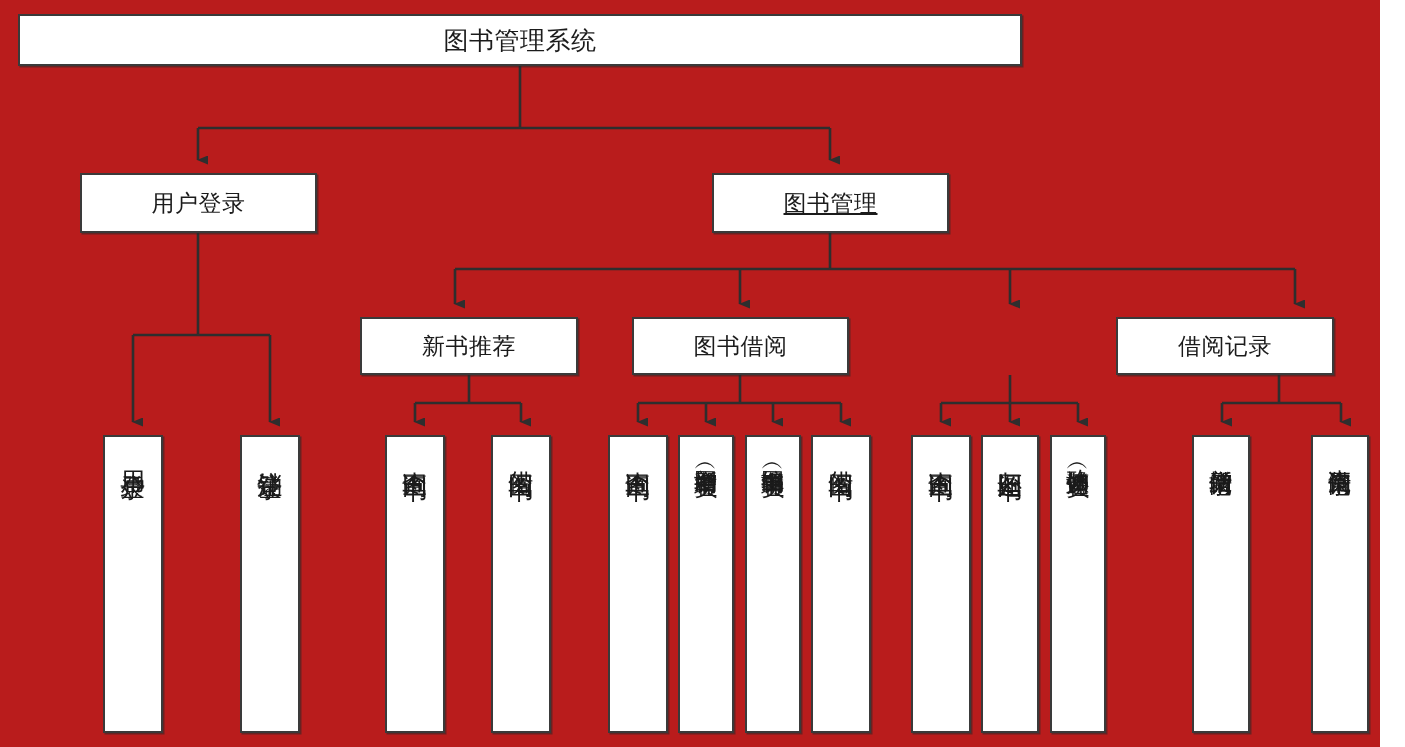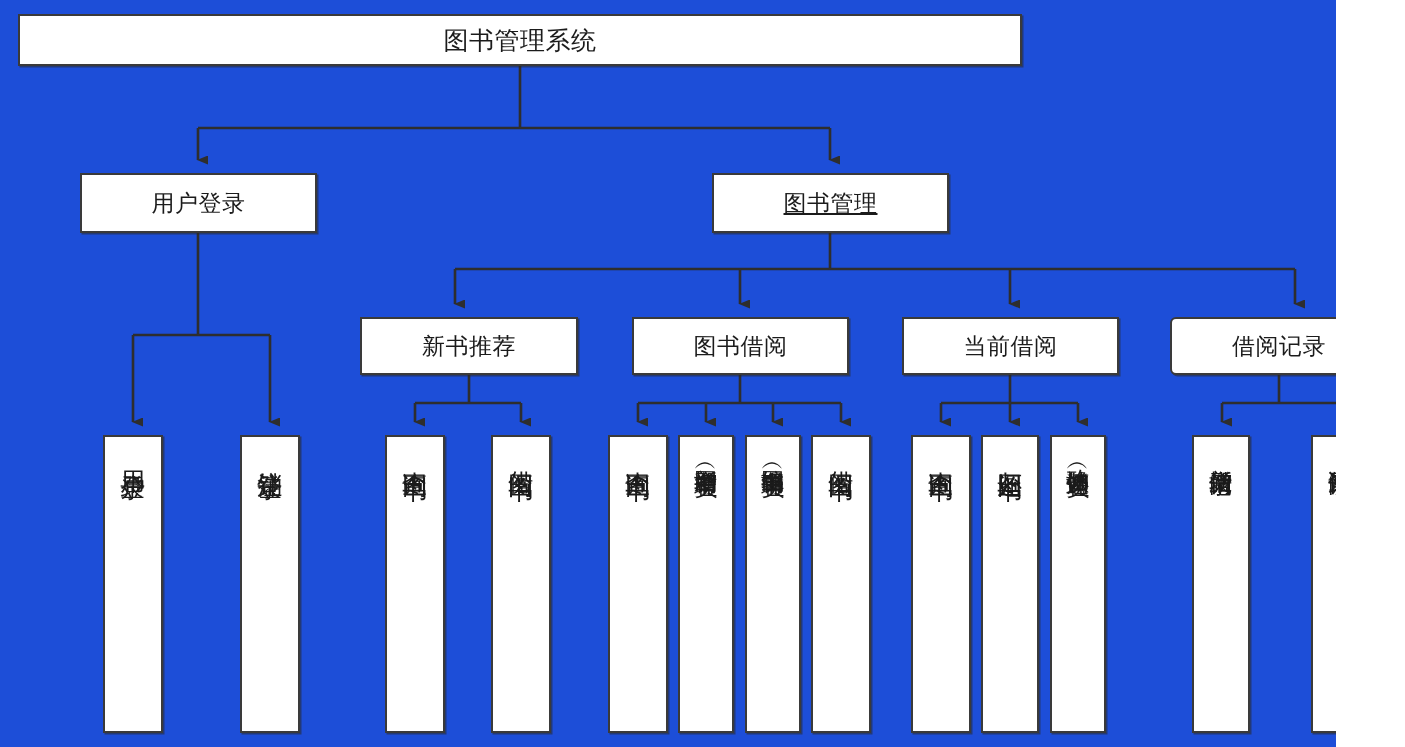--- a/index.html
+++ b/index.html
@@ -15,8 +15,9 @@
     position: relative;
     width: 1336px;
     height: 747px;
-    background: #1d4ed8;
+    background: #b91c1c;
     overflow: hidden;
+    padding-left: 44px;
   }
   #edge-layer {
     position: absolute;

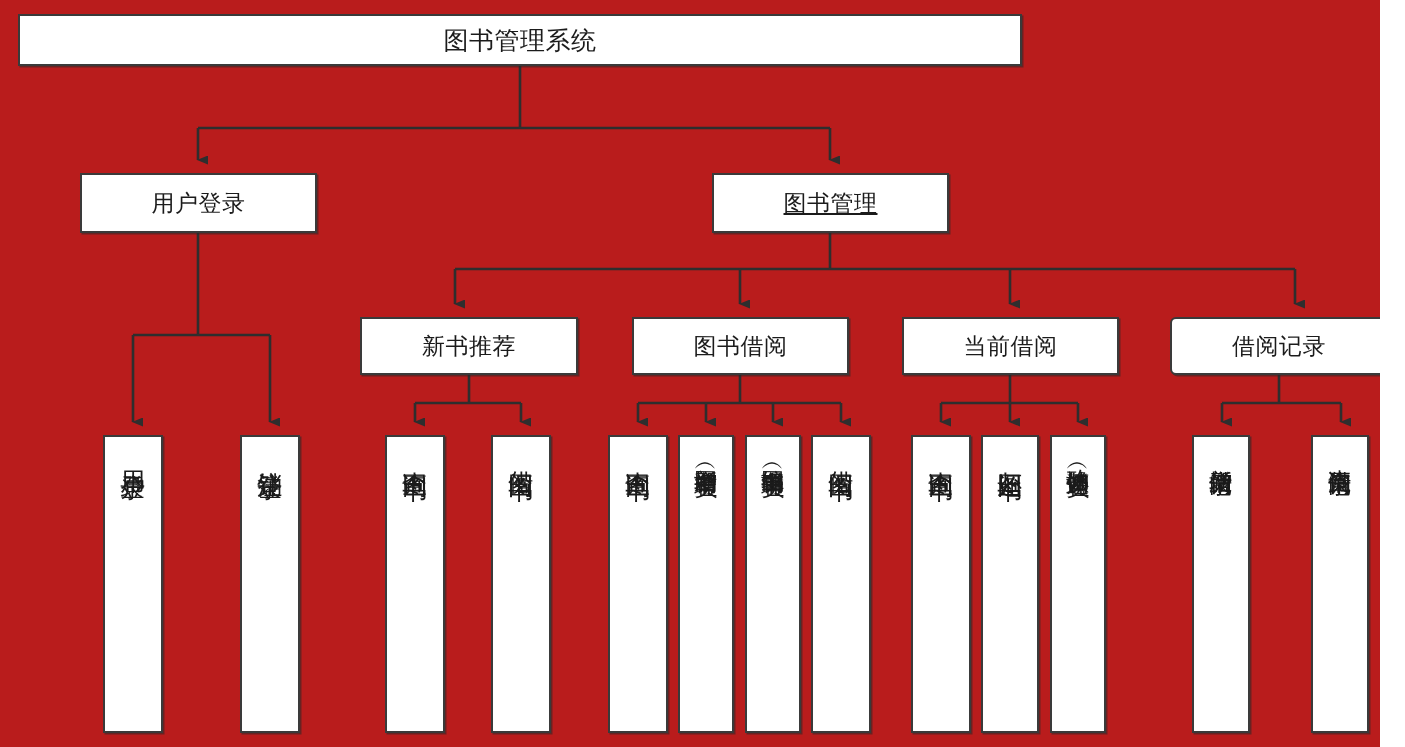--- a/index.html
+++ b/index.html
@@ -150,9 +150,6 @@
   <div class="node level3 horizontal" style="left:632px; top:317px; width:217px; height:58px;">
     <span class="node-label">图书借阅</span>
   </div>
-  <div class="node level3 horizontal" style="left:902px; top:317px; width:217px; height:58px;">
-    <span class="node-label">当前借阅</span>
-  </div>
   <div class="node level3 horizontal" style="left:1170px; top:317px; width:218px; height:58px;border-radius:6px;">
     <span class="node-label">借阅记录</span>
   </div>

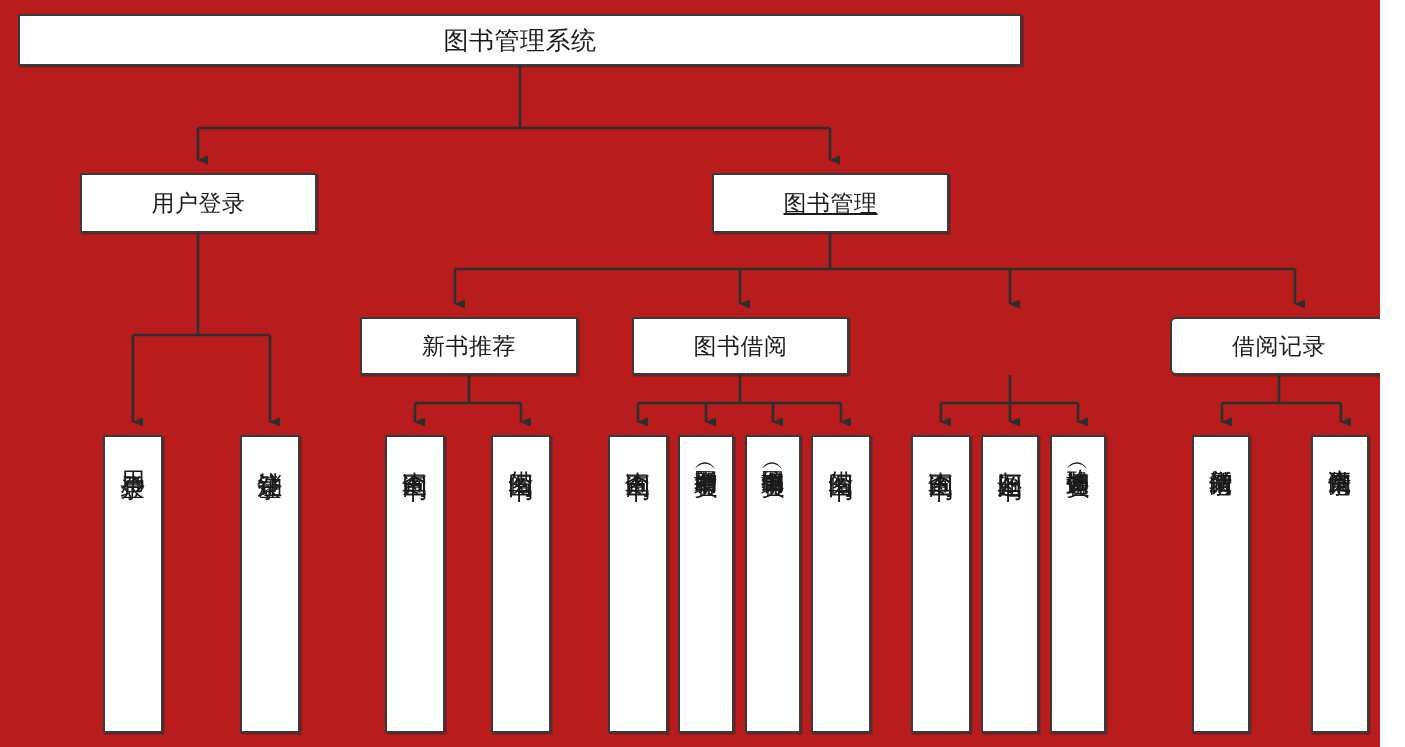--- a/index.html
+++ b/index.html
@@ -150,7 +150,7 @@
   <div class="node level3 horizontal" style="left:632px; top:317px; width:217px; height:58px;">
     <span class="node-label">图书借阅</span>
   </div>
-  <div class="node level3 horizontal" style="left:1170px; top:317px; width:218px; height:58px;border-radius:6px;">
+  <div class="node level3 horizontal" style="left:1116px; top:317px; width:218px; height:58px;">
     <span class="node-label">借阅记录</span>
   </div>
 

